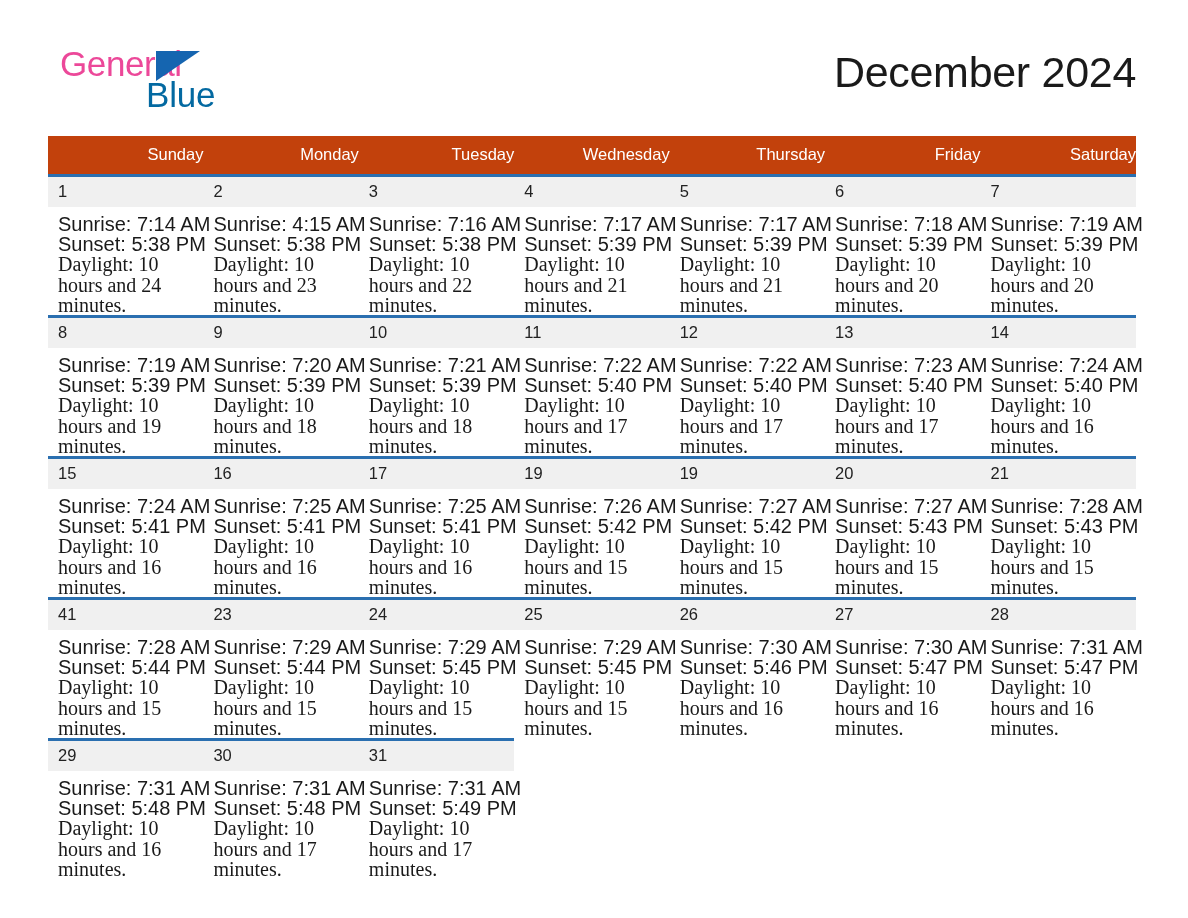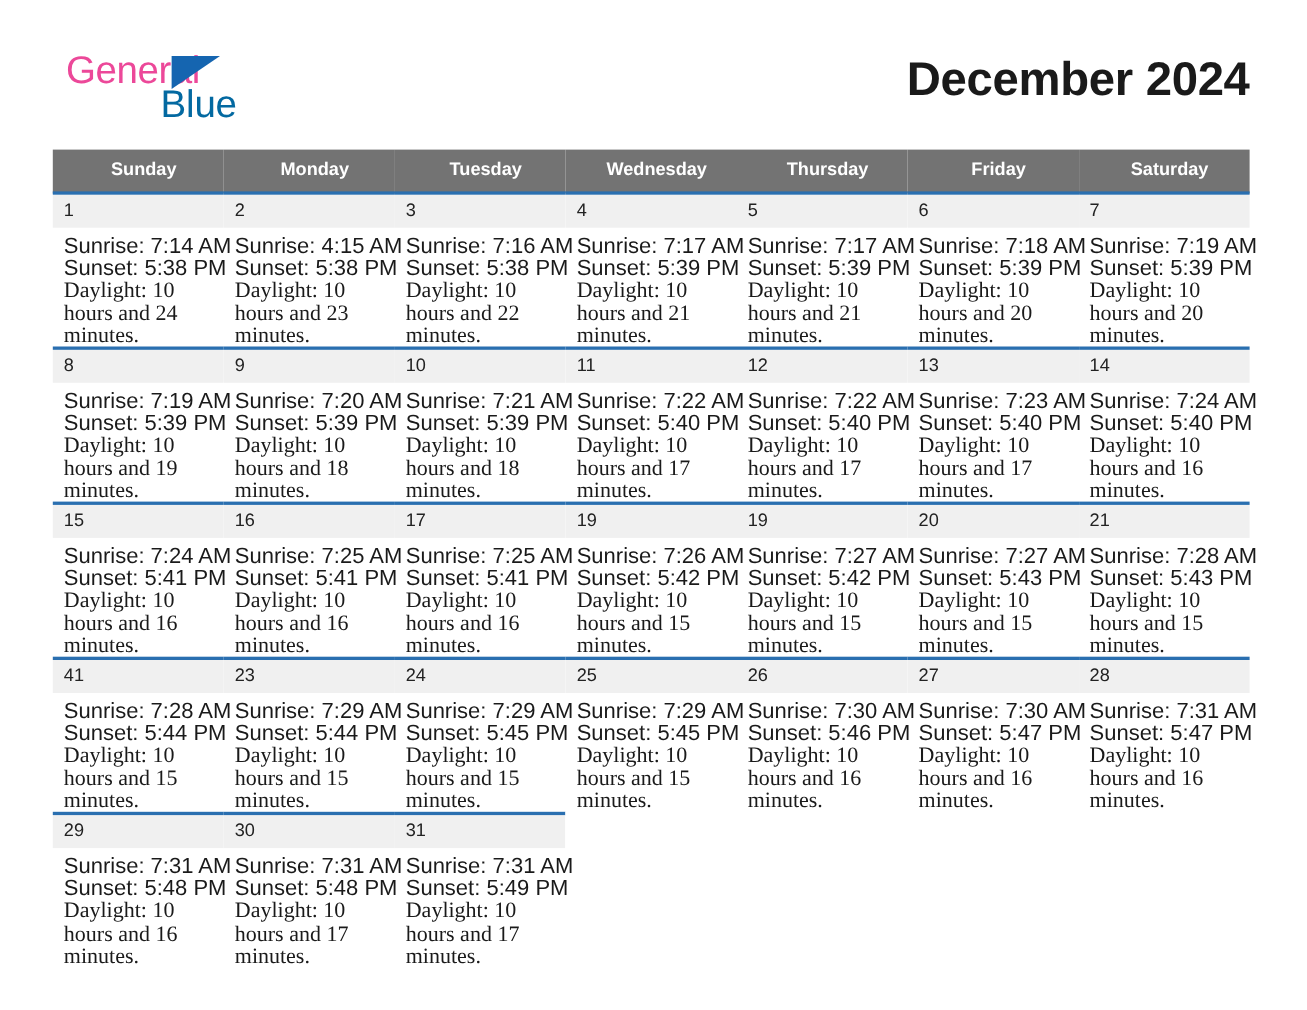--- a/index.html
+++ b/index.html
@@ -70,7 +70,7 @@
   }
   .cal-title {
     font-size: 43px;
-    font-weight: bold;
+    font-weight: normal;
     color: #1a1a1a;
     line-height: 52px;
     letter-spacing: -0.3px;

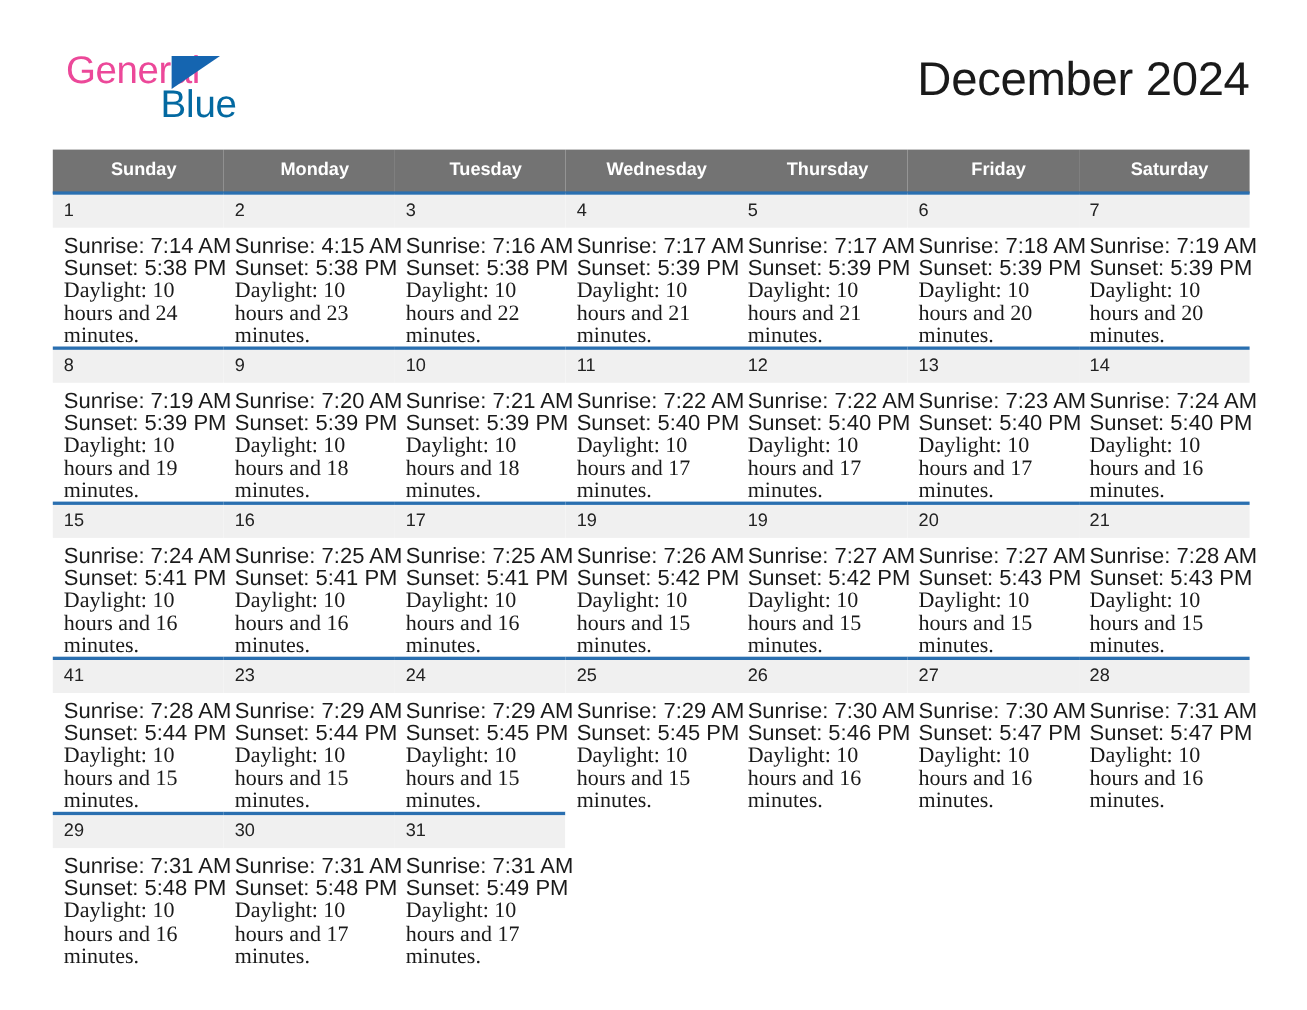--- a/index.html
+++ b/index.html
@@ -95,11 +95,11 @@
   .calendar col { width: 155.4px; }
 
   thead th {
-    background: #737373;
+    background: #c2410c;
     color: #ffffff;
-    font-weight: bold;
+    font-weight: normal;
     font-size: 16.5px;
-    text-align: center;
+    text-align: right;
     padding: 9px 0 10px 10px;
     border: none;
   }

